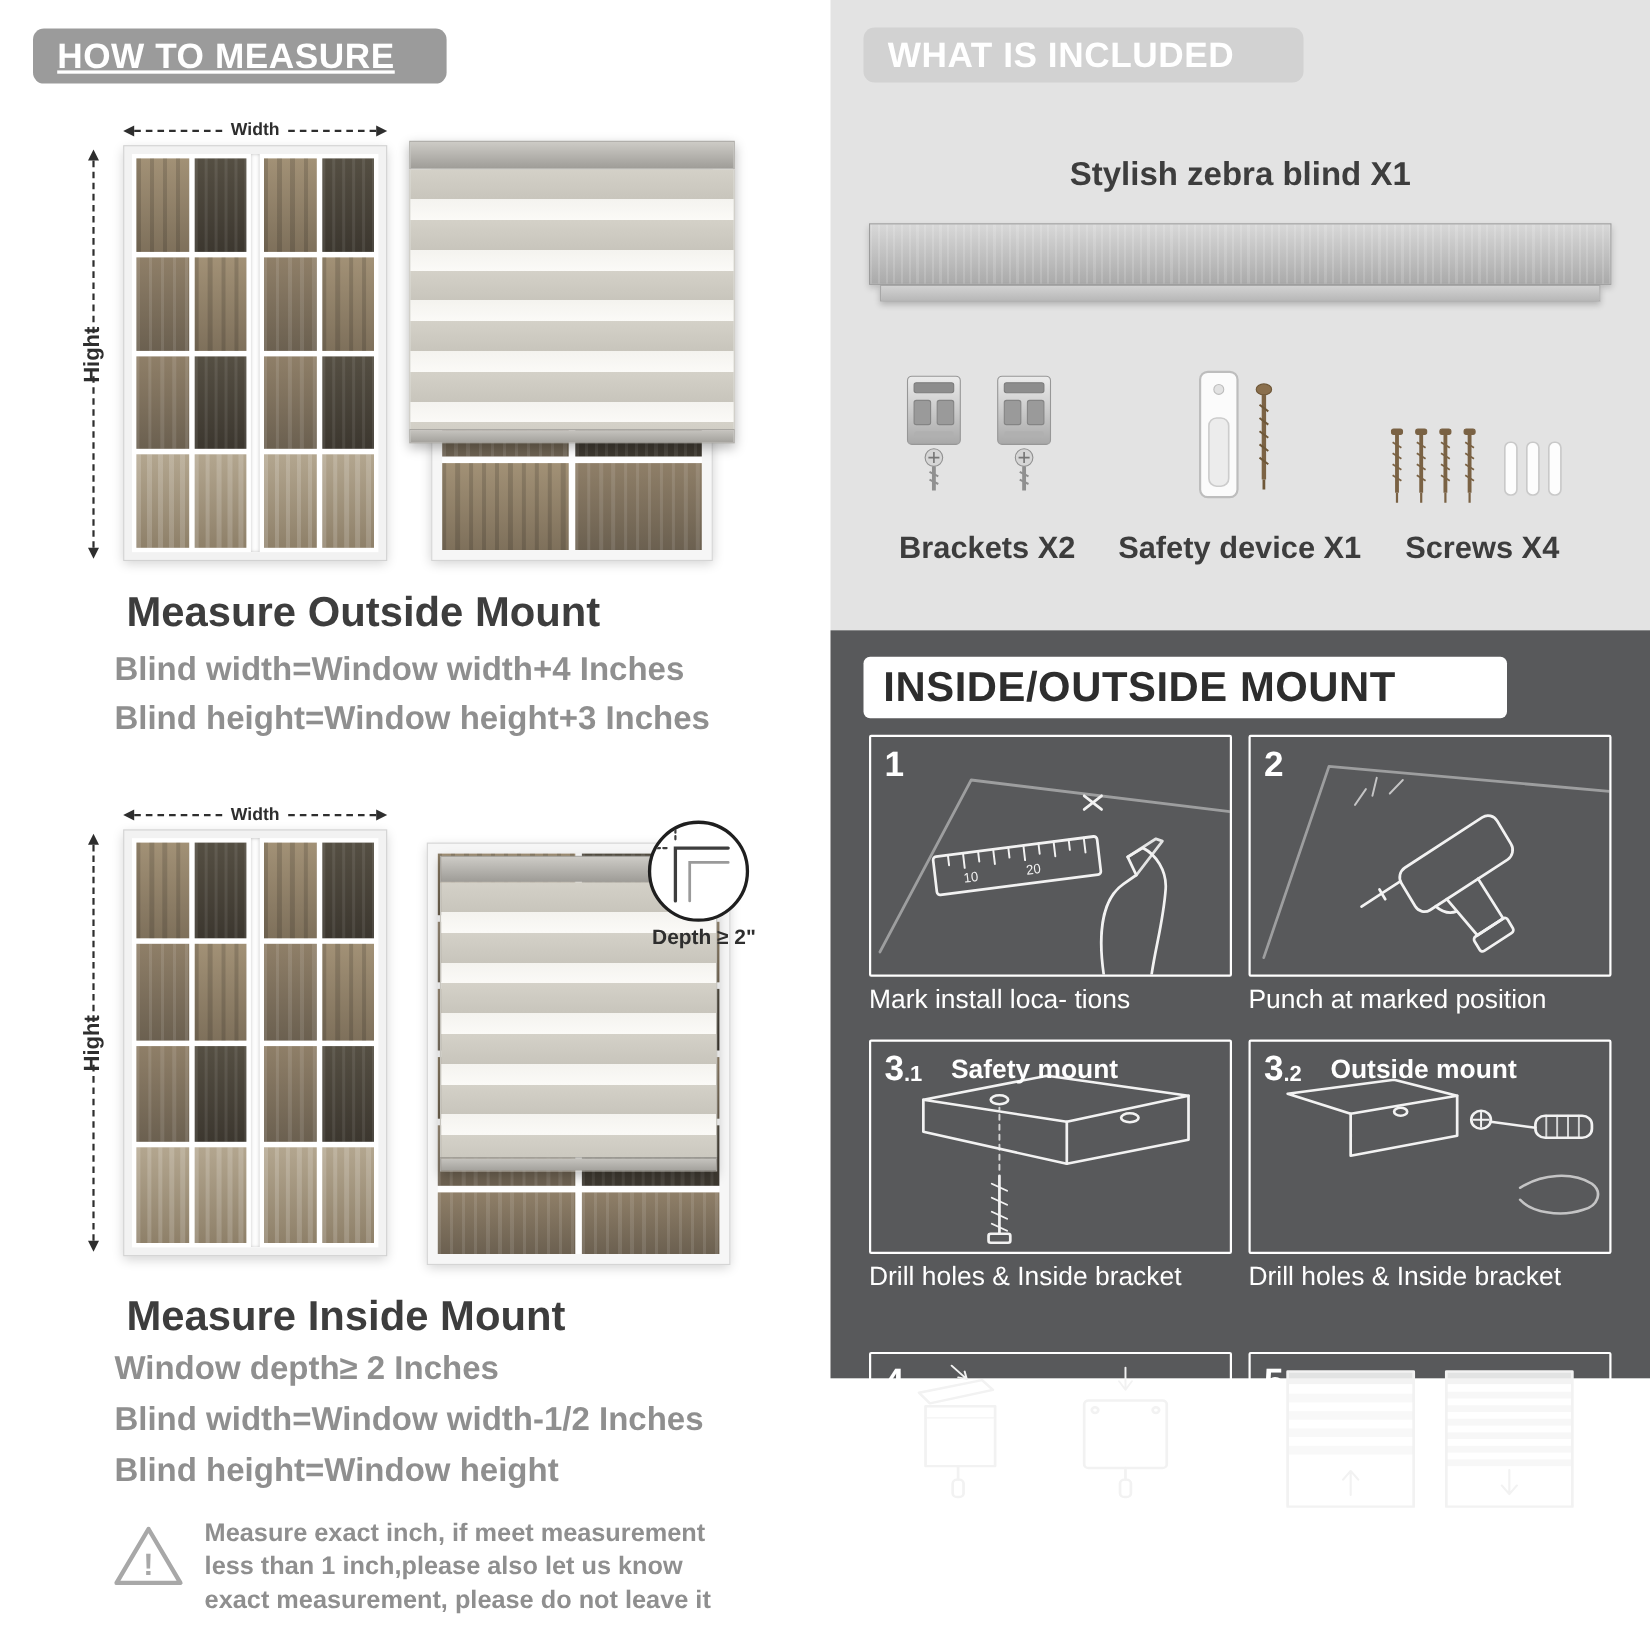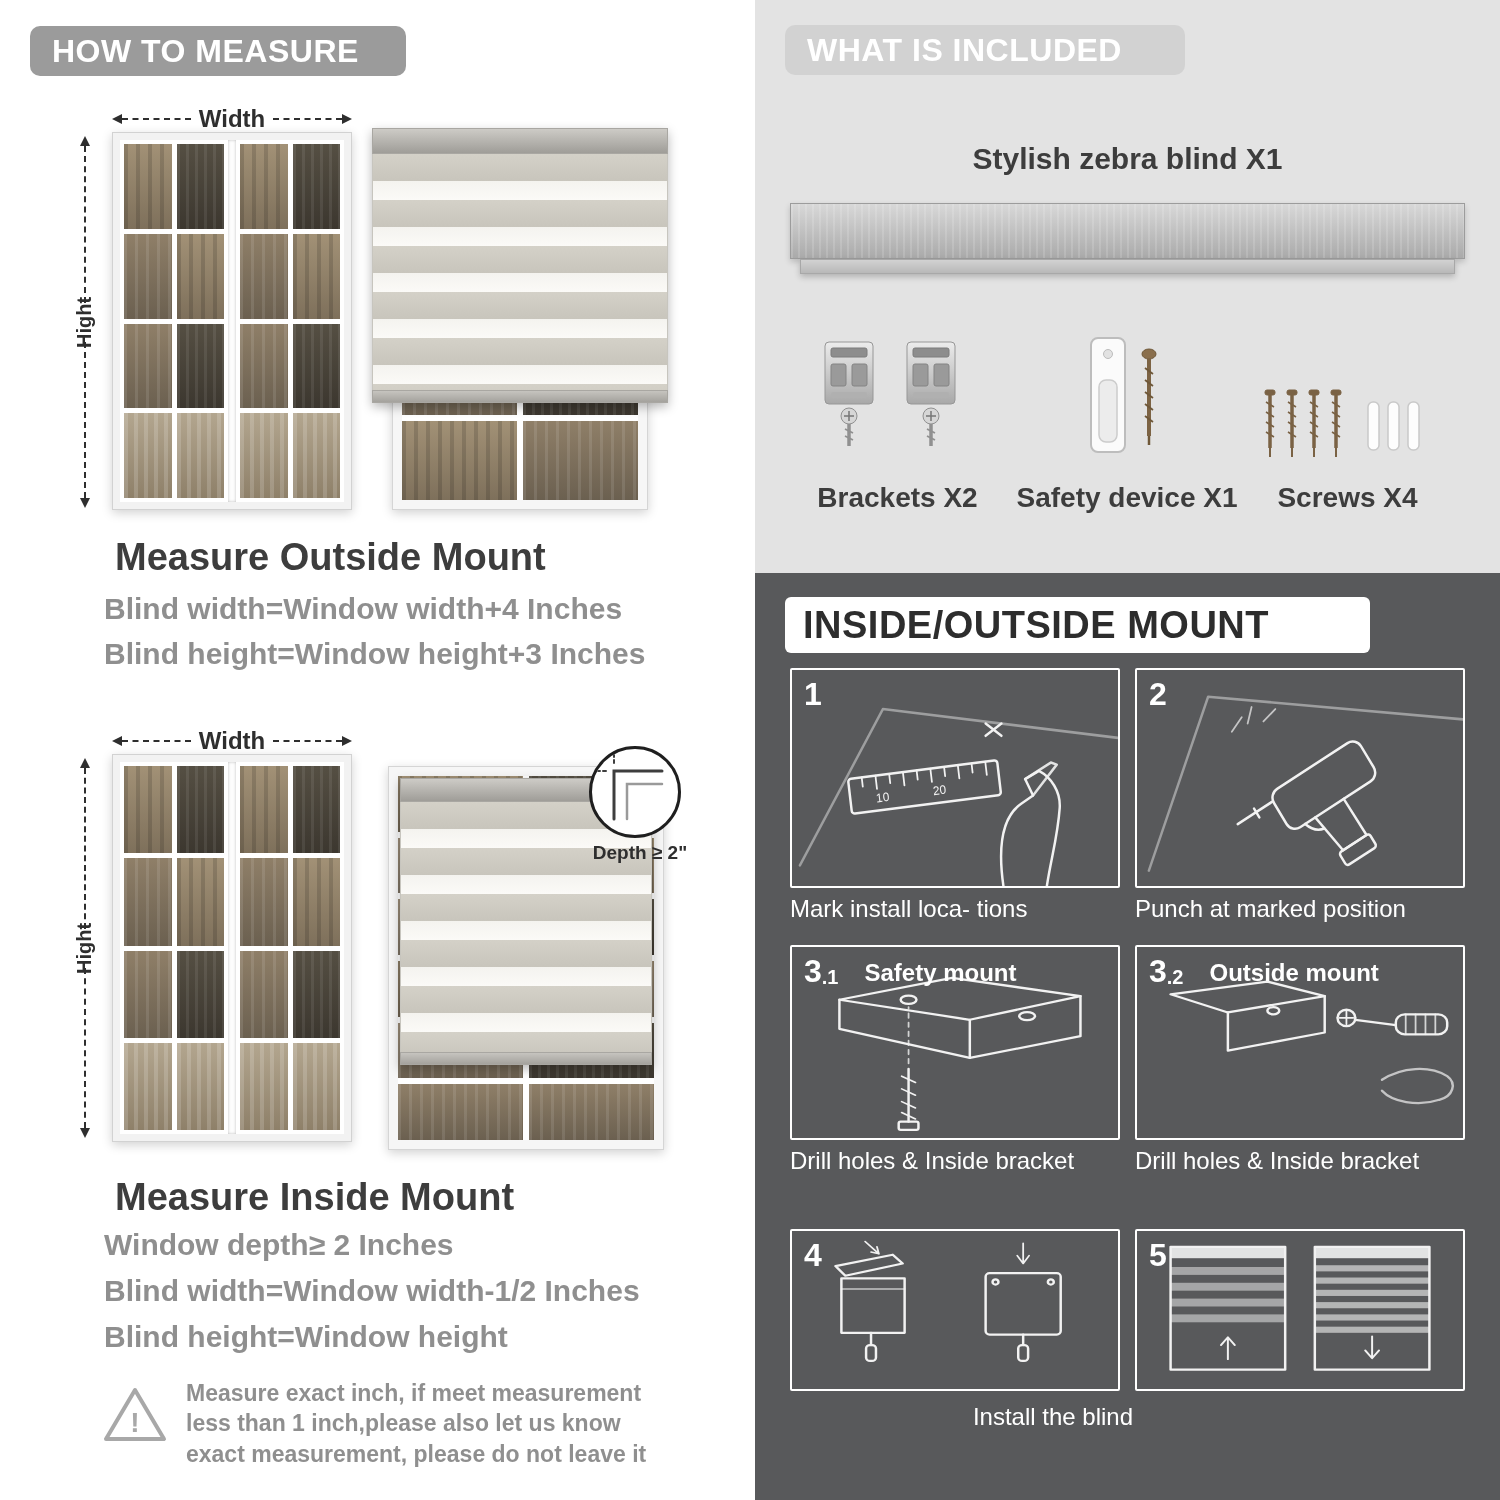--- a/index.html
+++ b/index.html
@@ -9,7 +9,7 @@
   
   .pill{position:absolute;height:50px;line-height:50px;border-radius:10px;
         color:#fff;font-weight:bold;font-size:32px;letter-spacing:.5px;padding-left:22px;box-sizing:border-box;}
-  .pill-left{left:30px;top:26px;width:376px;background:#9b9b9b;}
+  .pill-left{left:30px;top:26px;width:376px;background:#9b9b9b;text-decoration:underline;}
   .pill-right{left:30px;top:25px;width:400px;background:#d2d2d2;}
 
   .h-title{position:absolute;left:104px;font-size:38px;font-weight:bold;color:#3d3d3d;margin-left:11px;}

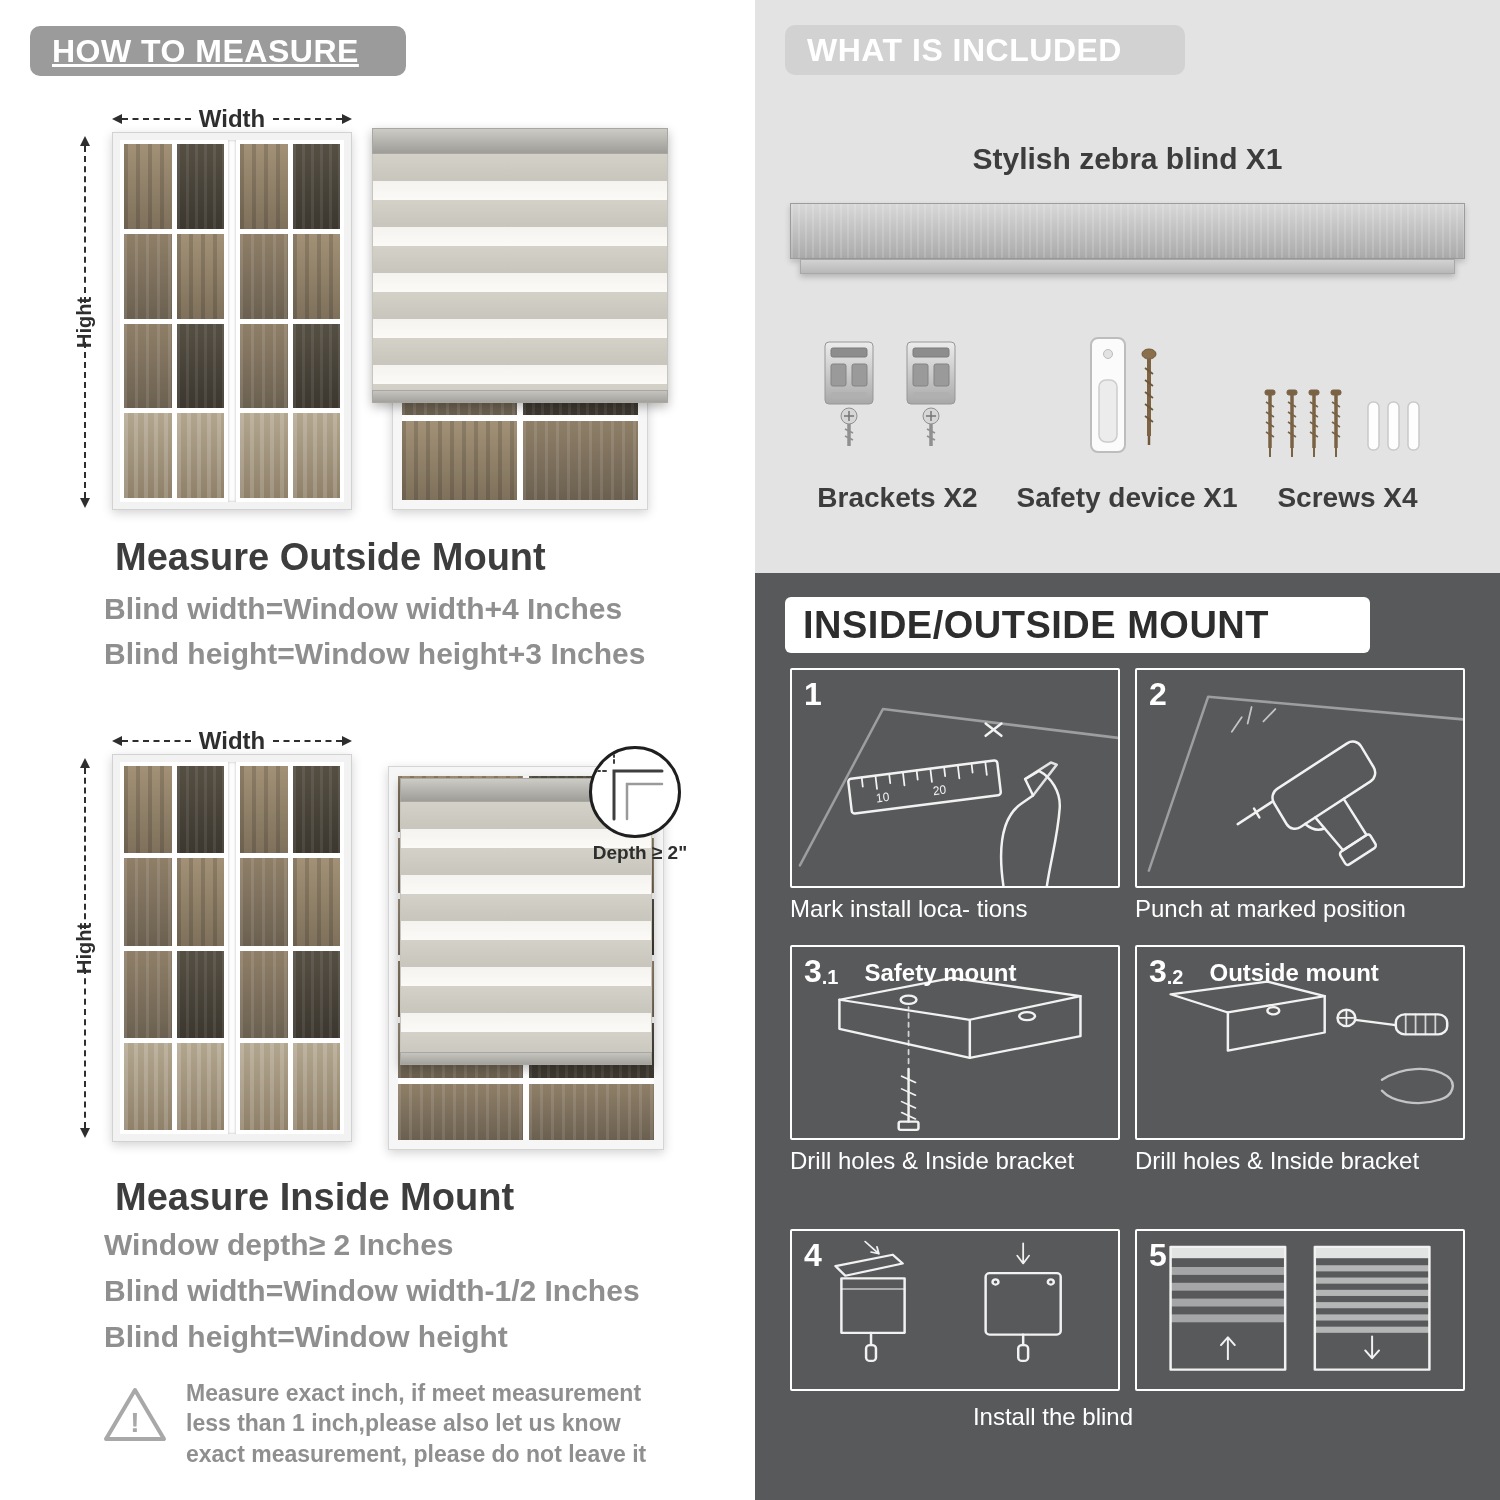--- a/index.html
+++ b/index.html
@@ -18,7 +18,7 @@
   
   .h-arrow{position:absolute;display:flex;align-items:center;height:22px;}
   .h-arrow .line{flex:1;border-top:2px dashed #2e2e2e;height:0;}
-  .h-arrow .lbl{font-size:24px;font-weight:bold;color:#2e2e2e;padding:0 8px;white-space:nowrap;text-align:center;}
+  .h-arrow .lbl{font-size:16px;font-weight:bold;color:#2e2e2e;padding:0 8px;white-space:nowrap;text-align:center;}
   .v-arrow{position:absolute;display:flex;flex-direction:column;align-items:center;width:22px;}
   .v-arrow .line{flex:1;border-left:2px dashed #2e2e2e;width:0;}
   .v-arrow .lbl{font-size:20px;font-weight:bold;color:#2e2e2e;padding:8px 0;

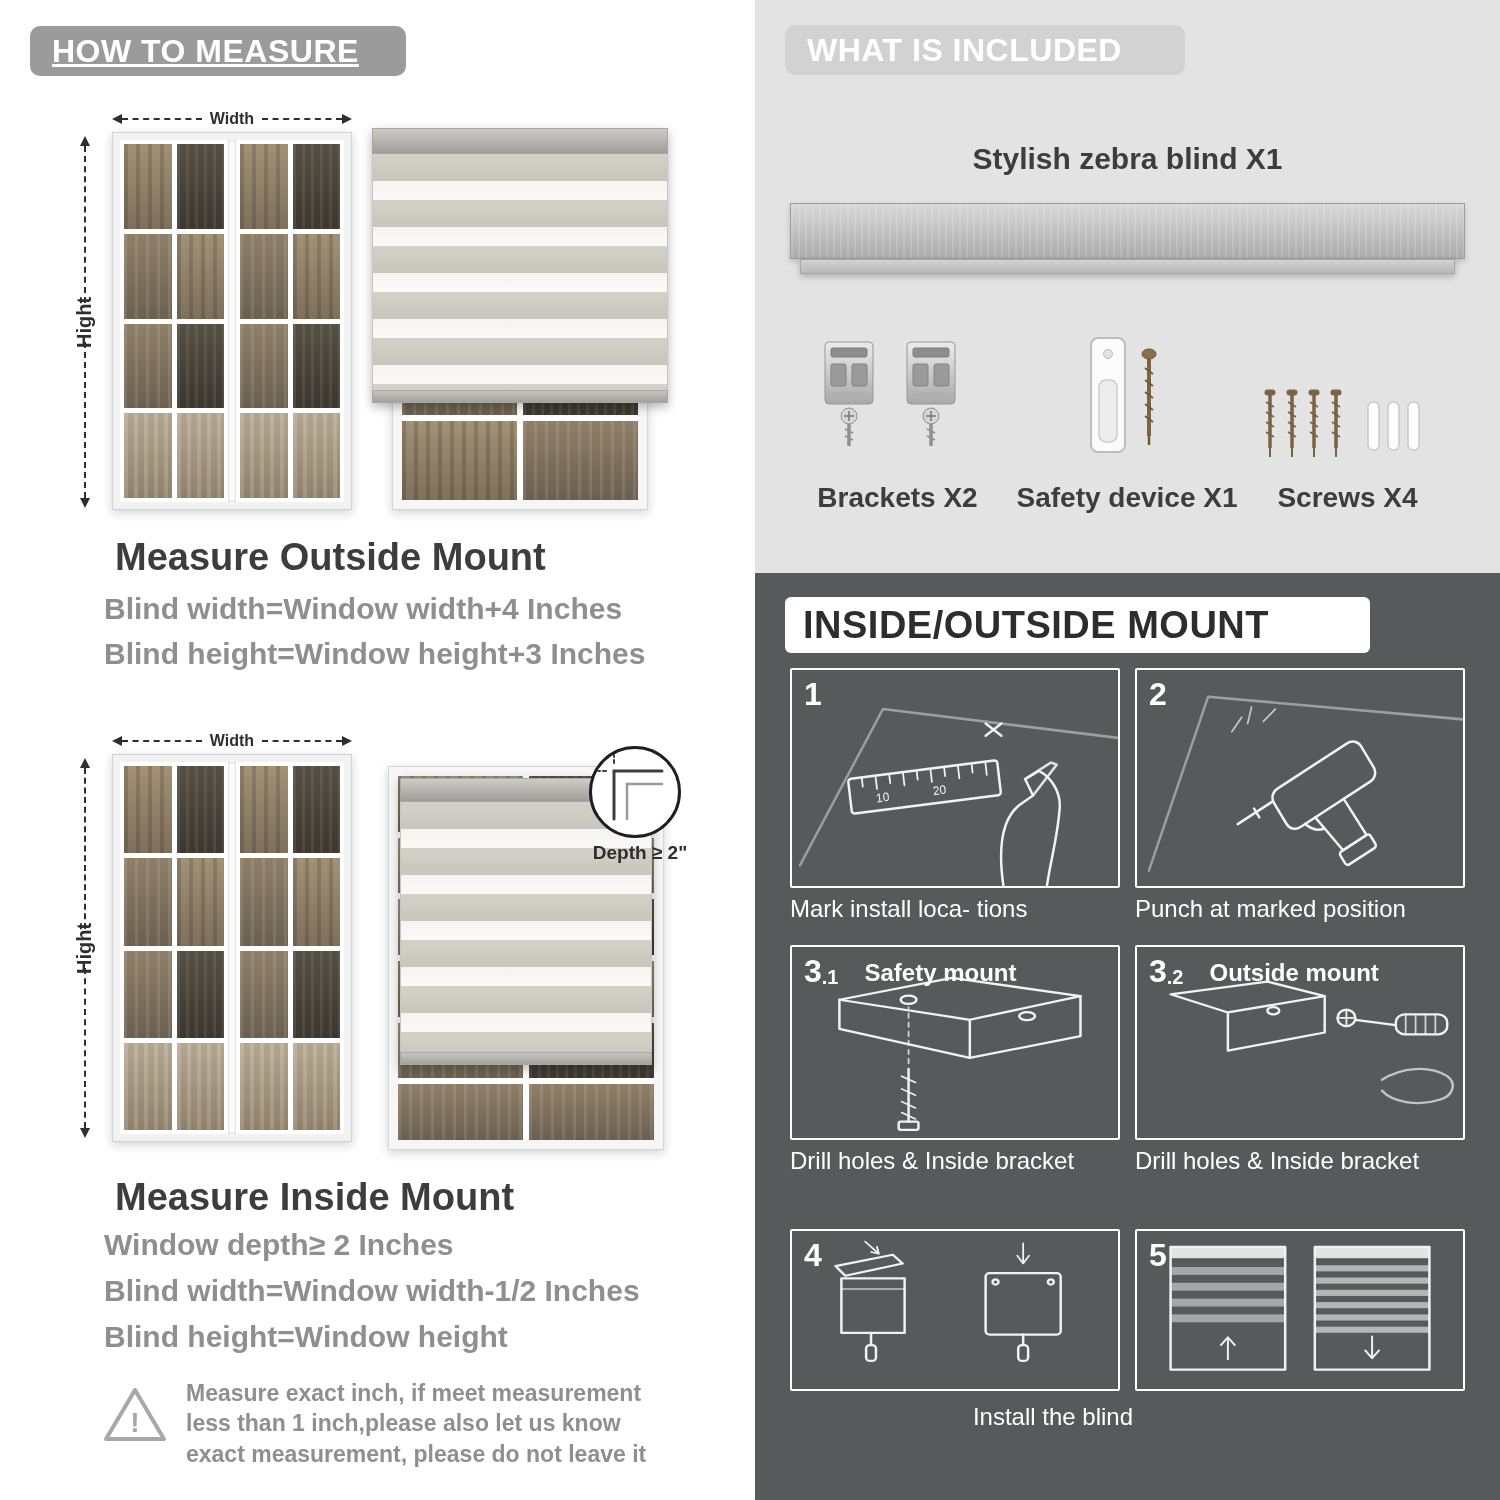--- a/index.html
+++ b/index.html
@@ -76,7 +76,7 @@
 
   
   .right-light{position:absolute;left:755px;top:0;width:745px;height:573px;background:#e3e3e3;}
-  .right-dark{position:absolute;left:755px;top:573px;width:745px;height:927px;background:#58595b;}
+  .right-dark{position:absolute;left:755px;top:573px;width:745px;height:680px;background:#58595b;}
 
   .product-label{position:absolute;left:0;right:0;top:142px;text-align:center;
                  font-size:30px;font-weight:bold;color:#3d3d3d;}

